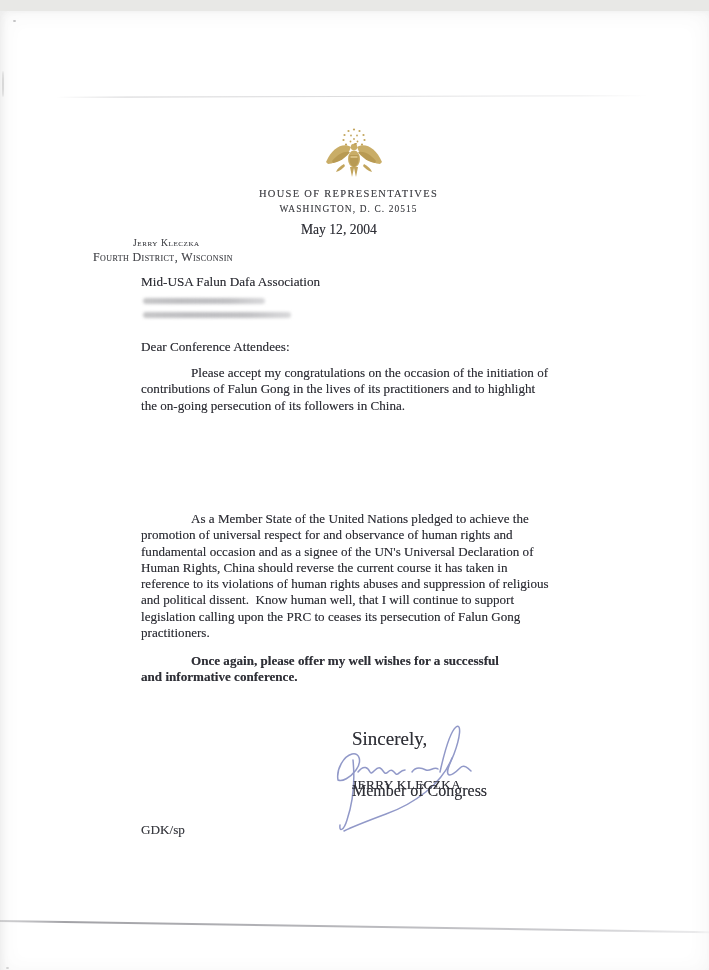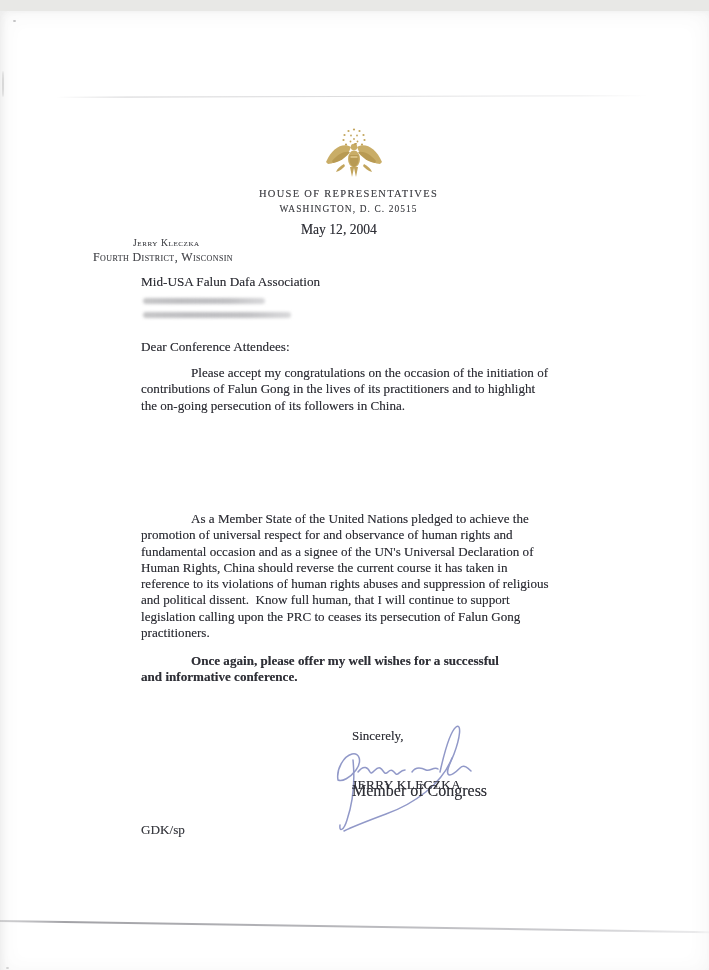--- a/index.html
+++ b/index.html
@@ -185,7 +185,7 @@
     <div>fundamental occasion and as a signee of the UN's Universal Declaration of</div>
     <div>Human Rights, China should reverse the current course it has taken in</div>
     <div>reference to its violations of human rights abuses and suppression of religious</div>
-    <div>and political dissent.  Know full human, that I will continue to support</div>
+    <div>and political dissent.  Know human well, that I will continue to support</div>
     <div>legislation calling upon the PRC to ceases its persecution of Falun Gong</div>
     <div>practitioners.</div>
   </div>

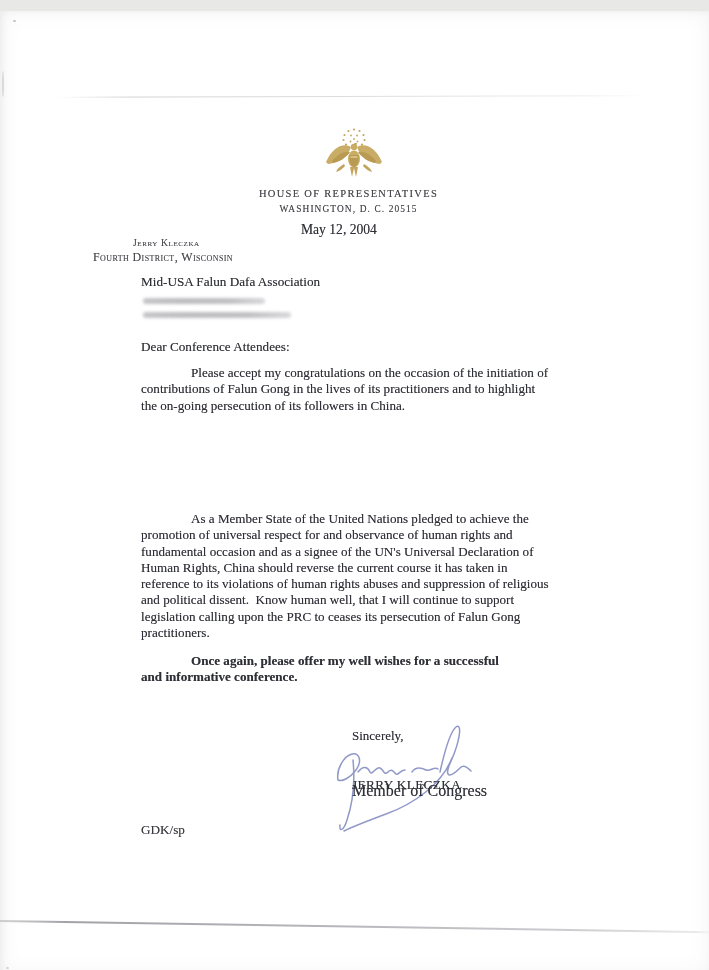--- a/index.html
+++ b/index.html
@@ -91,7 +91,7 @@
 
   .valediction {
     position: absolute; left: 352px; top: 717px;
-    font-size: 13px; color: #2f3037; text-shadow: 0 0 .5px rgba(47,48,55,.5);
+    font-size: 19px; color: #2f3037; text-shadow: 0 0 .5px rgba(47,48,55,.5);
   }
   .signature-svg { position: absolute; left: 332px; top: 703px; }
   .typed-name {

